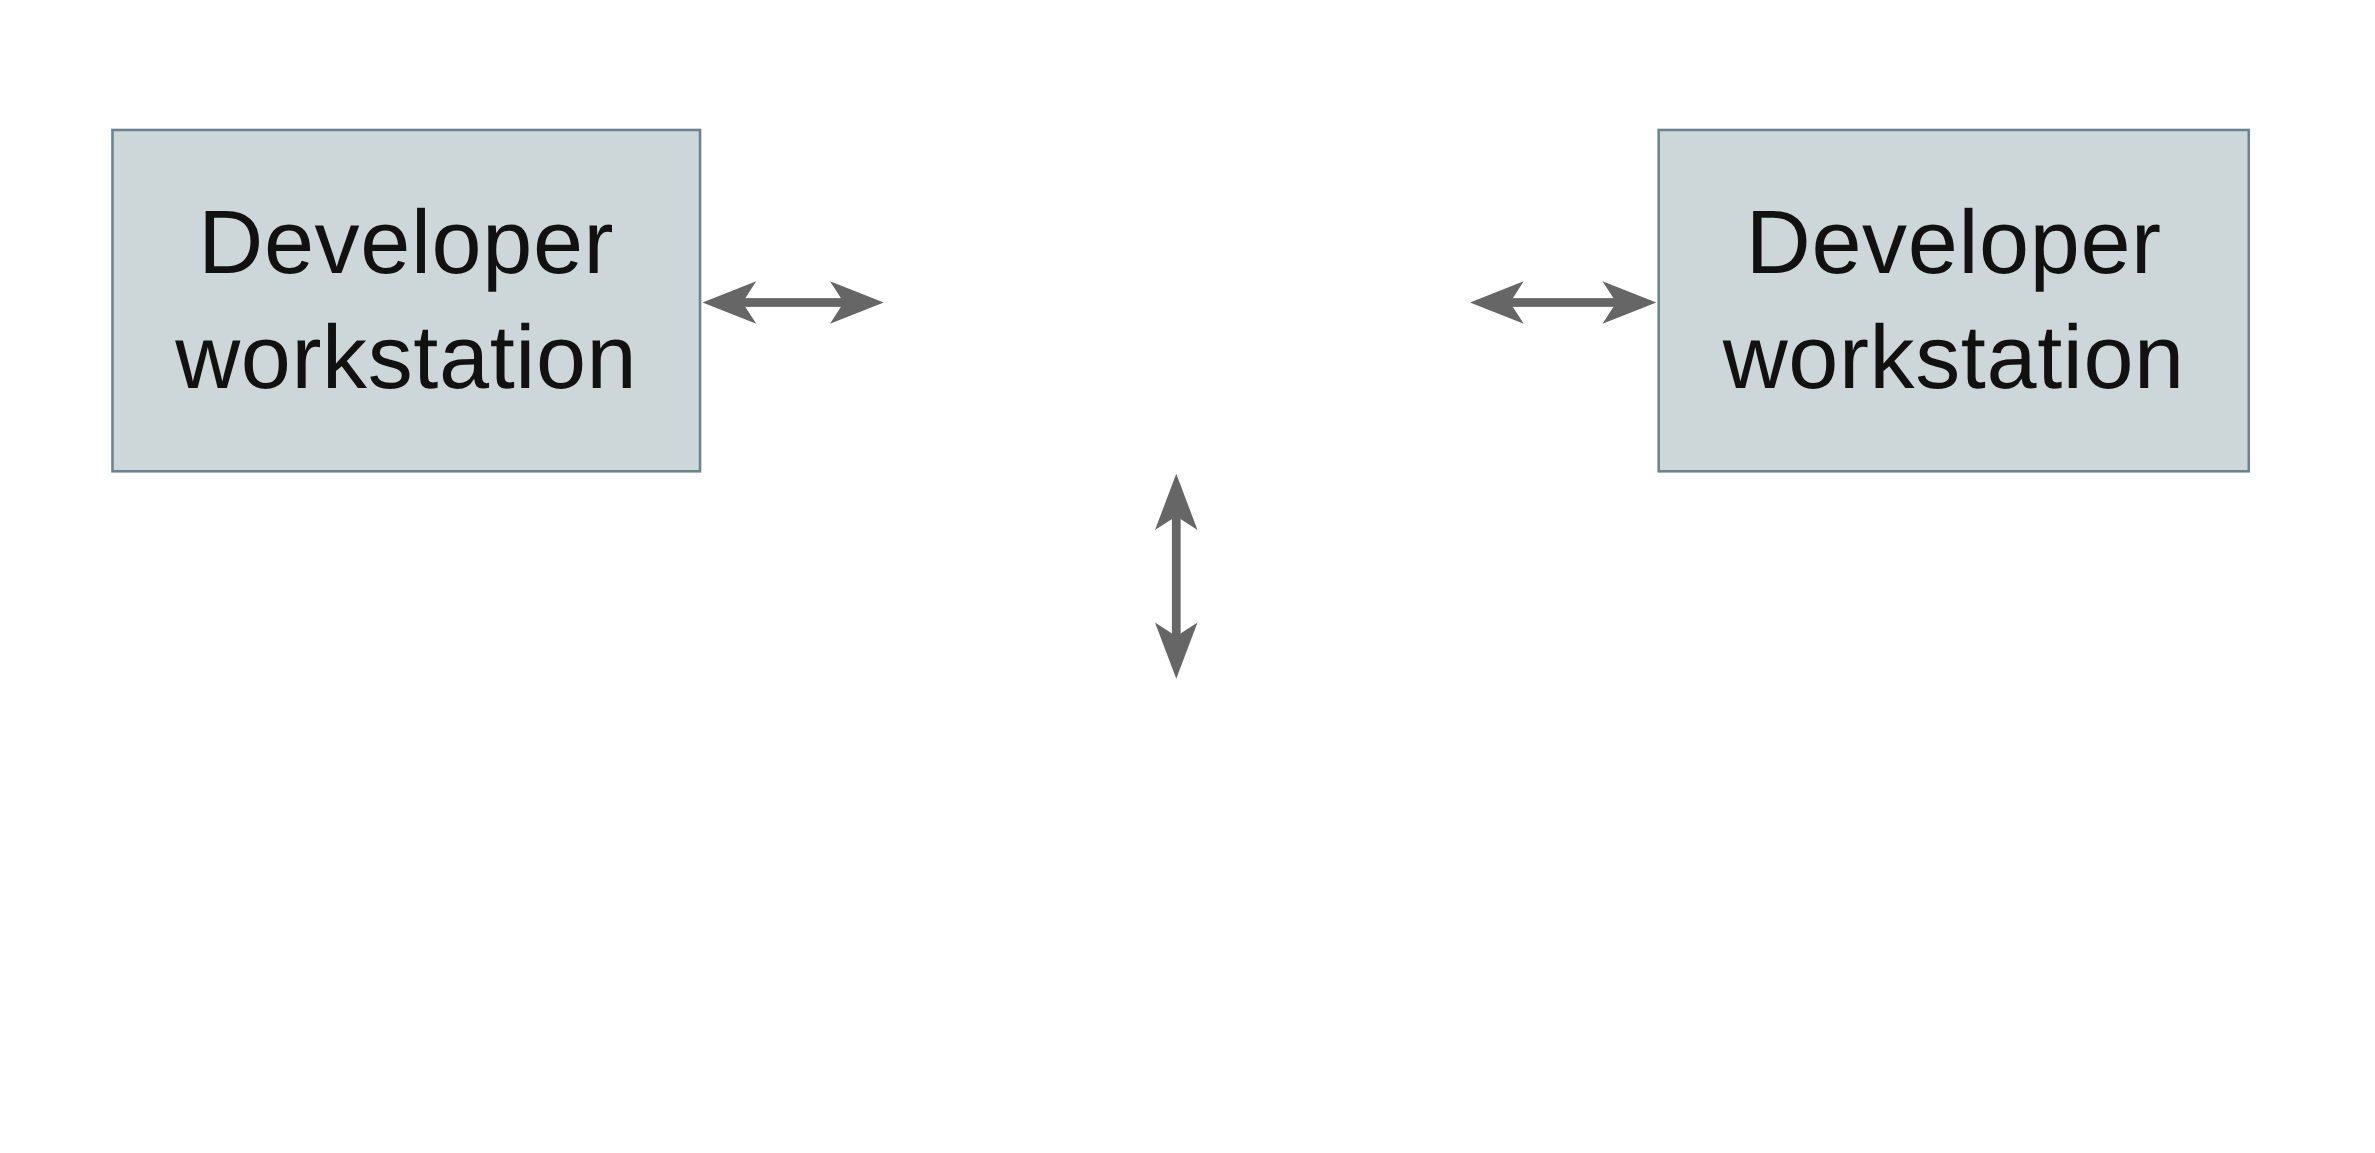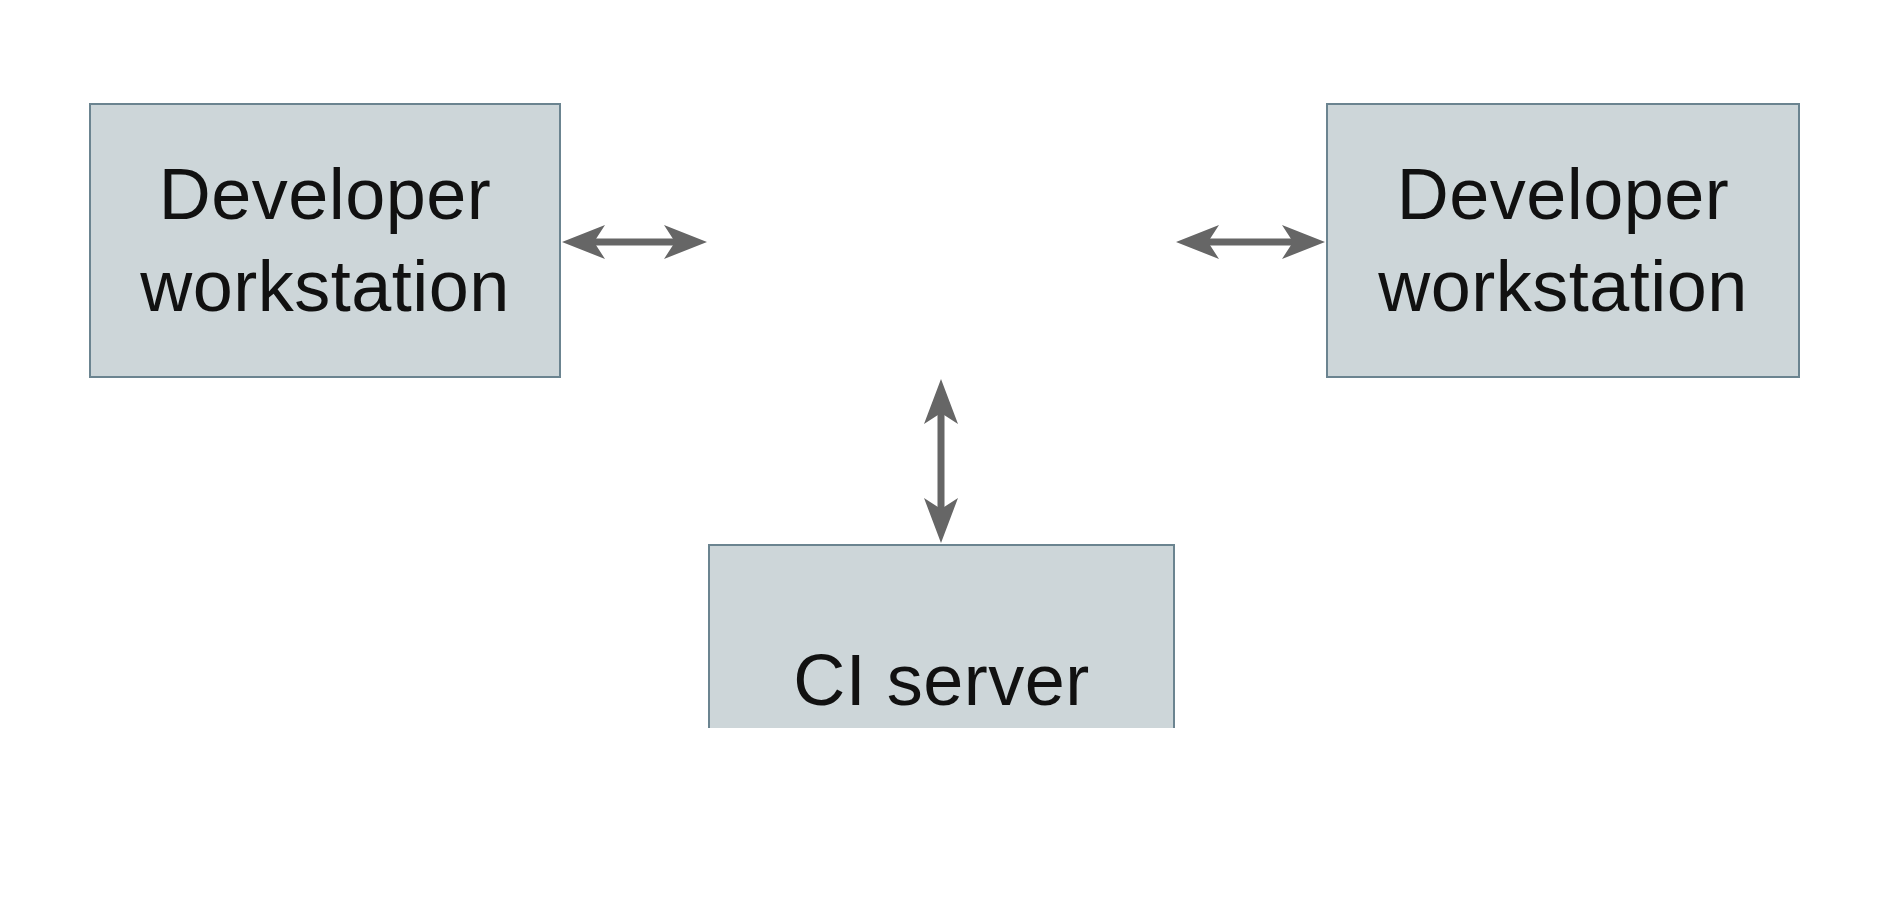--- a/index.html
+++ b/index.html
@@ -61,9 +61,6 @@
     <div class="node-label">Developer workstation</div>
   </div>
 
-  <div class="node" id="node-ci">
-    <div class="node-label">CI server</div>
-  </div>
 
   <div class="edge" id="edge-left">
     <svg viewBox="0 0 147 48" preserveAspectRatio="none" aria-hidden="true">

